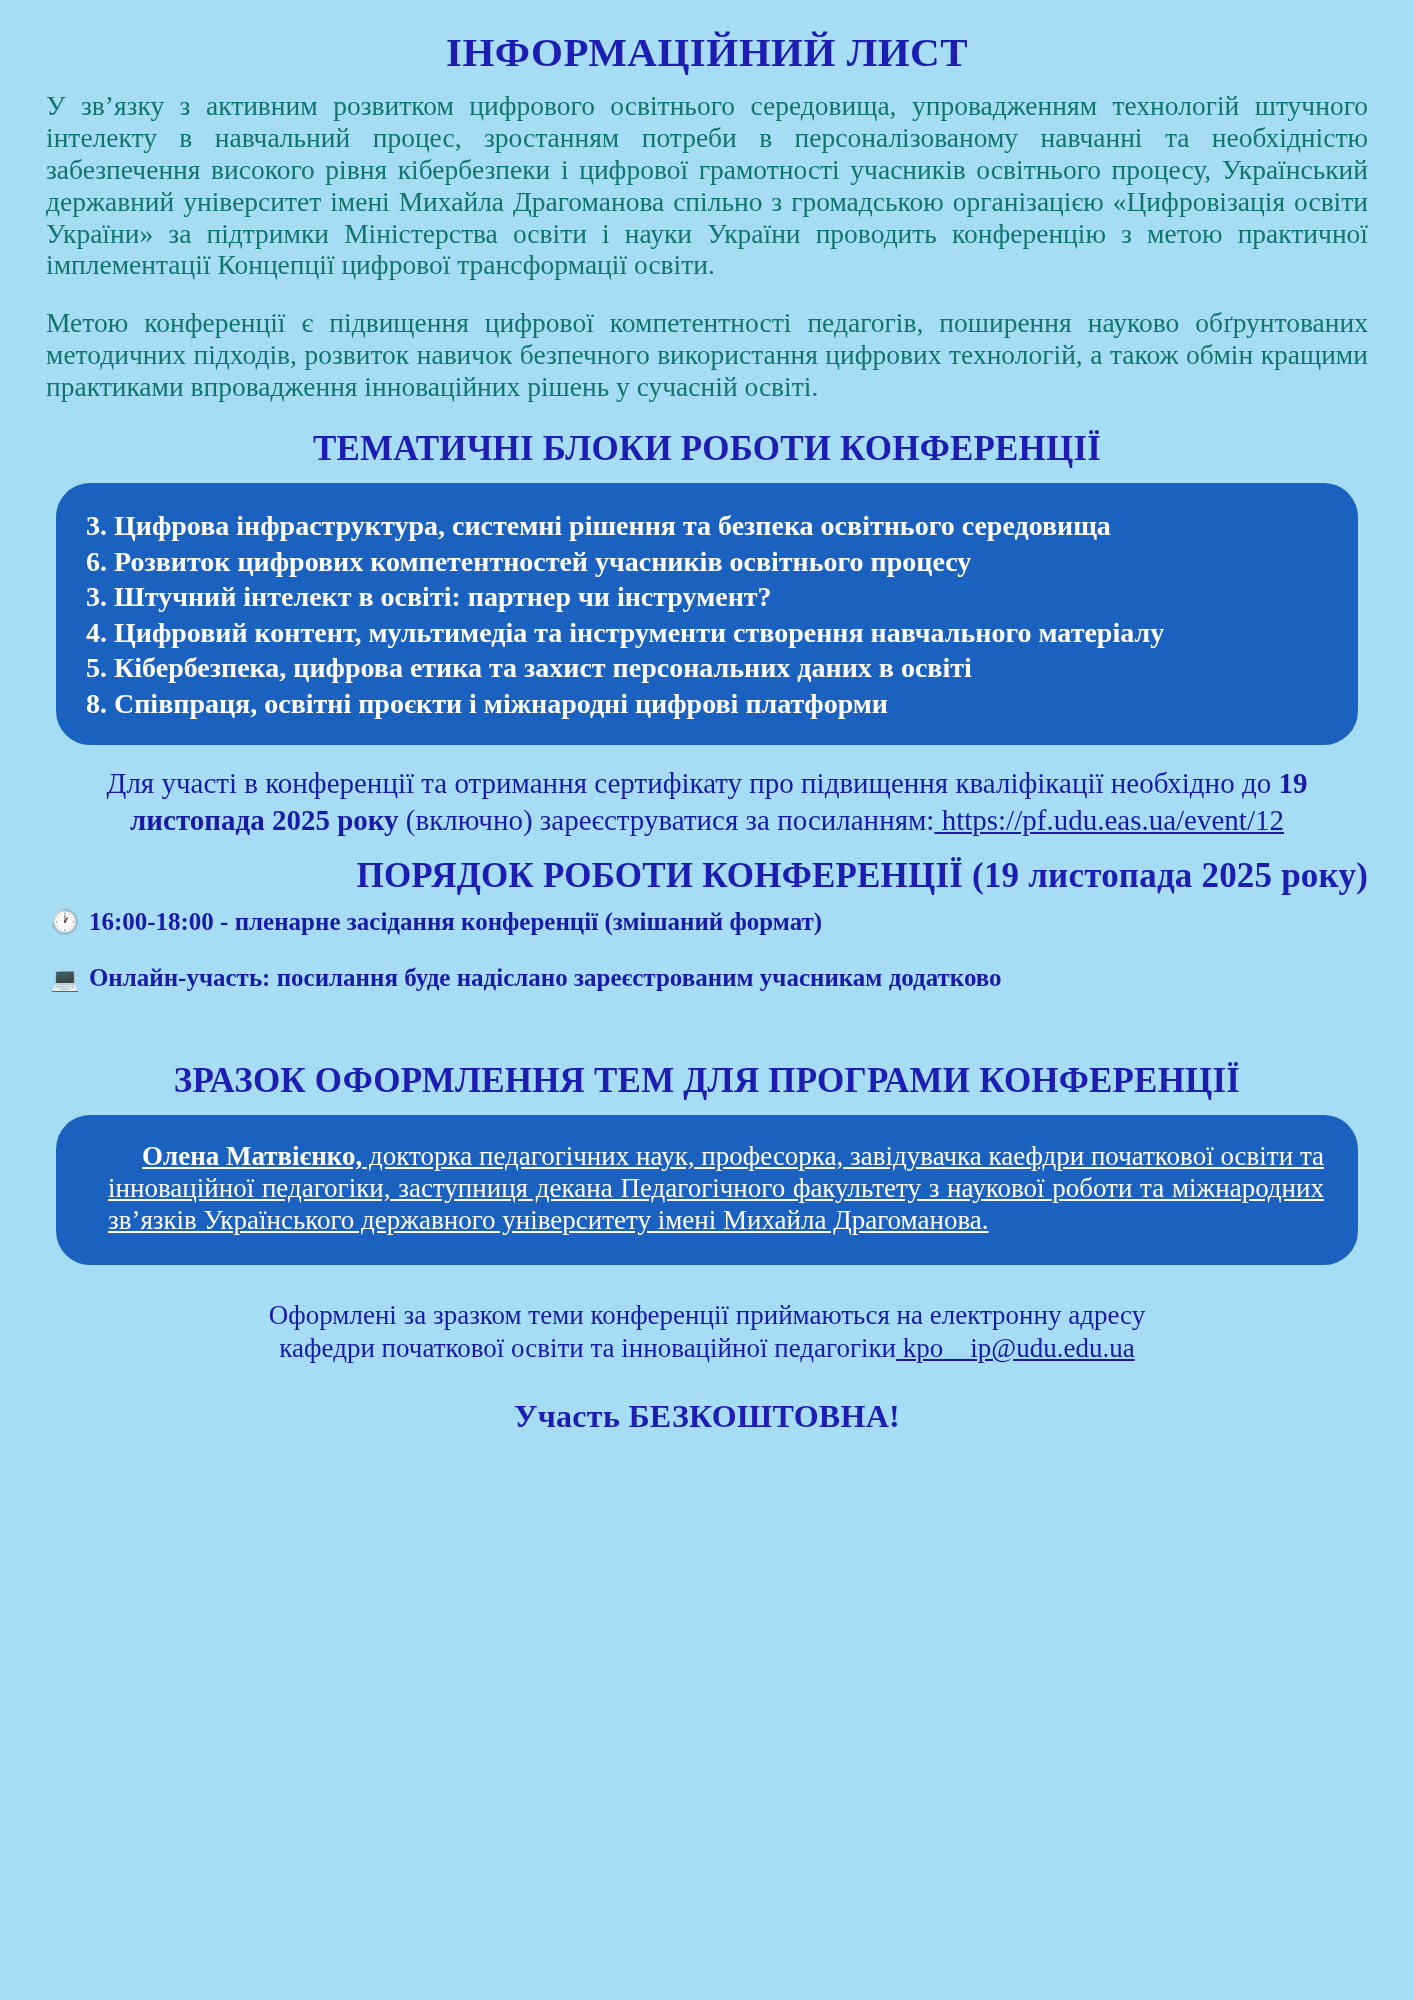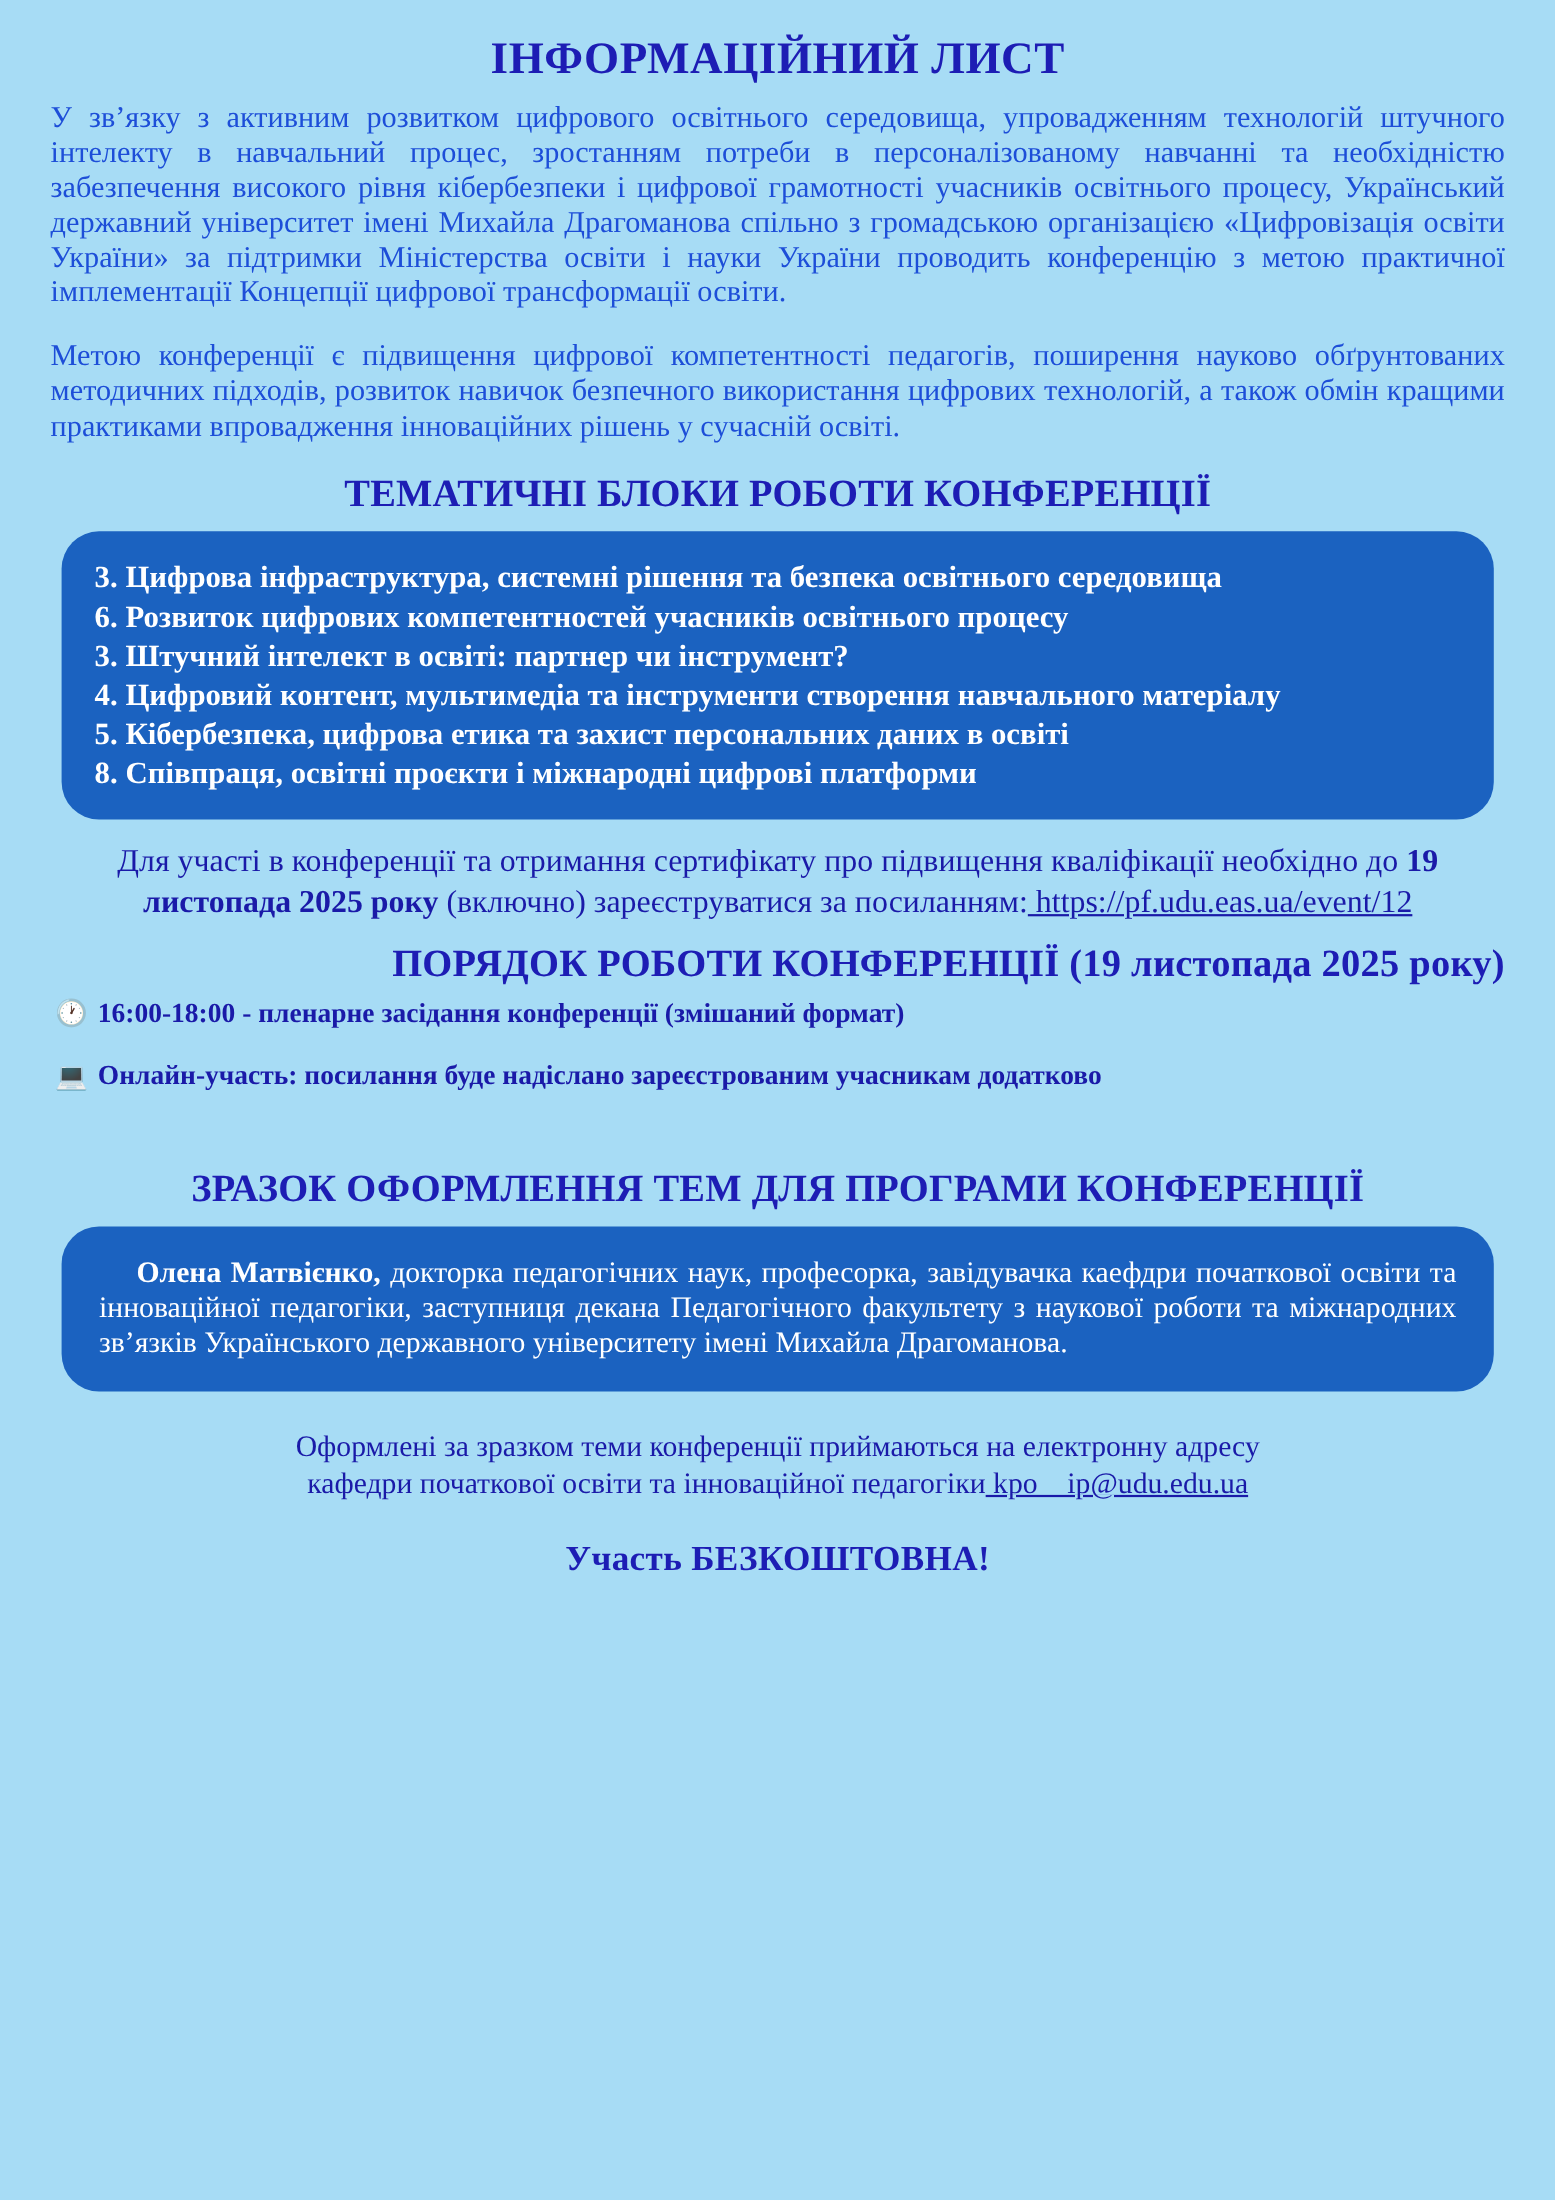--- a/index.html
+++ b/index.html
@@ -52,7 +52,7 @@
     font-size: 27.5px;
     line-height: 1.16;
     margin: 0 0 6px 0;
-    color: #1d4ed8;
+    color: #0f766e;
   }
   .para.spaced {
     margin-top: 26px;

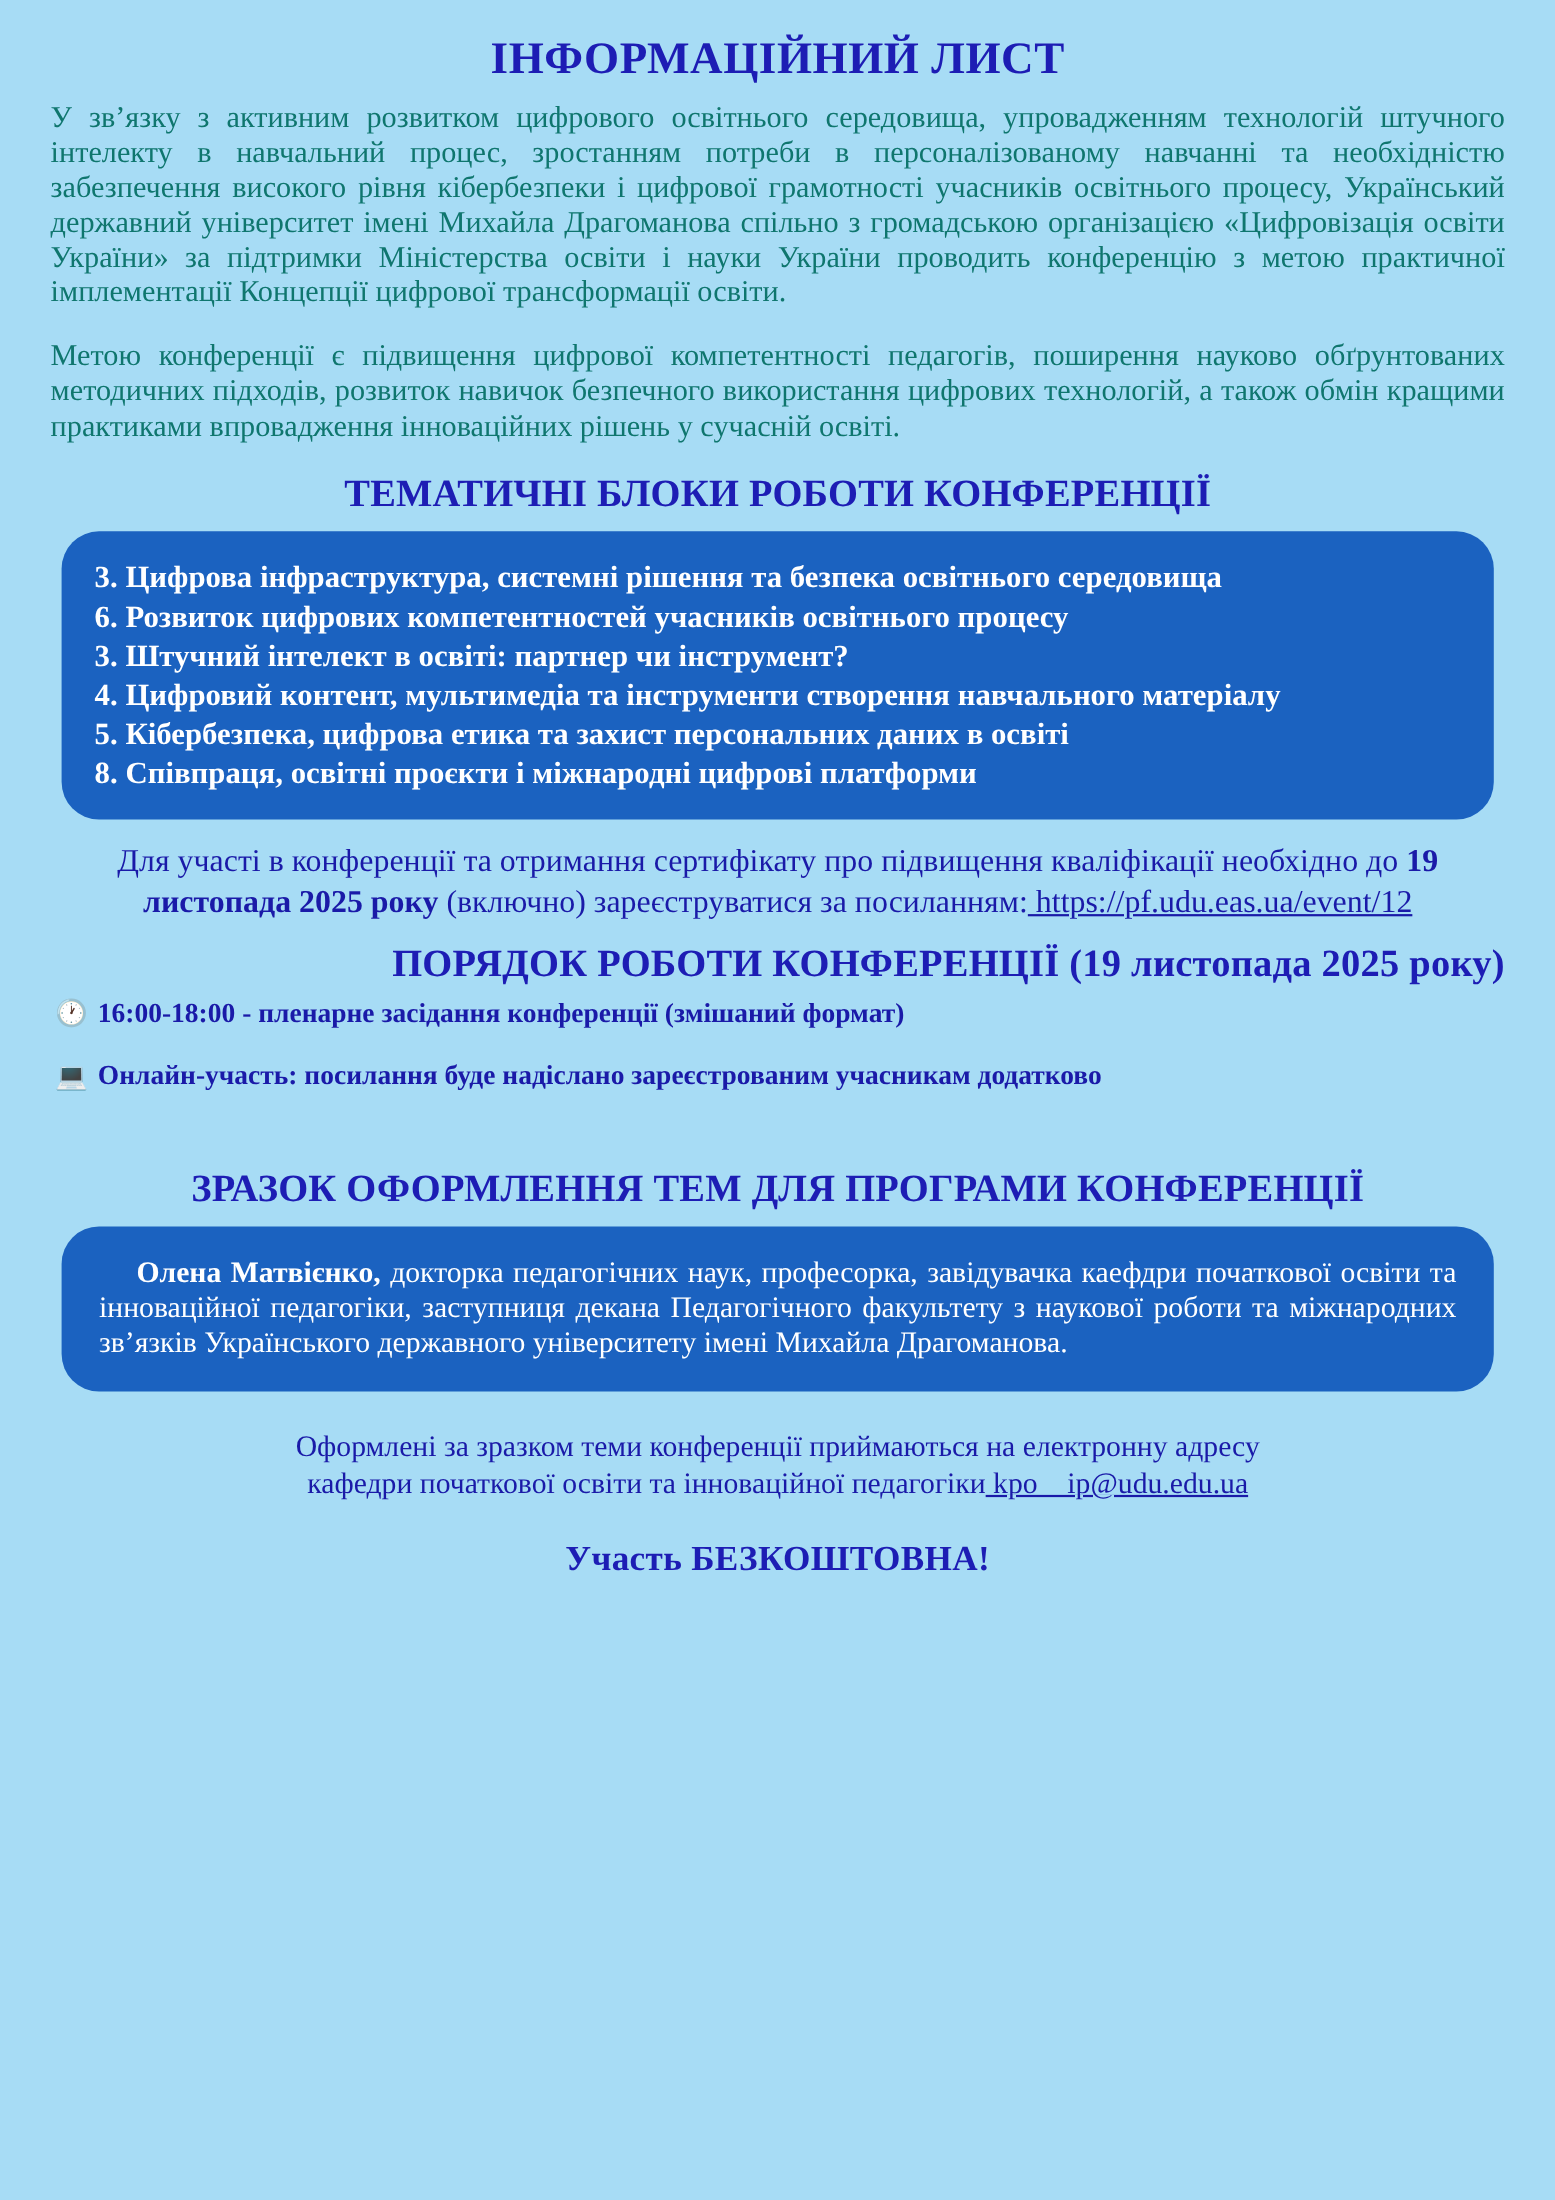--- a/index.html
+++ b/index.html
@@ -82,9 +82,10 @@
   .speaker-box {
     background: #1b62c0;
     border-radius: 34px;
-    padding: 26px 34px 28px 34px;
+    padding: 26px 34px 28px 52px;
     margin: 8px 10px 10px 10px;
     color: #ffffff;
+    text-decoration: underline;
   }
   .speaker-para {
     font-size: 27px;

